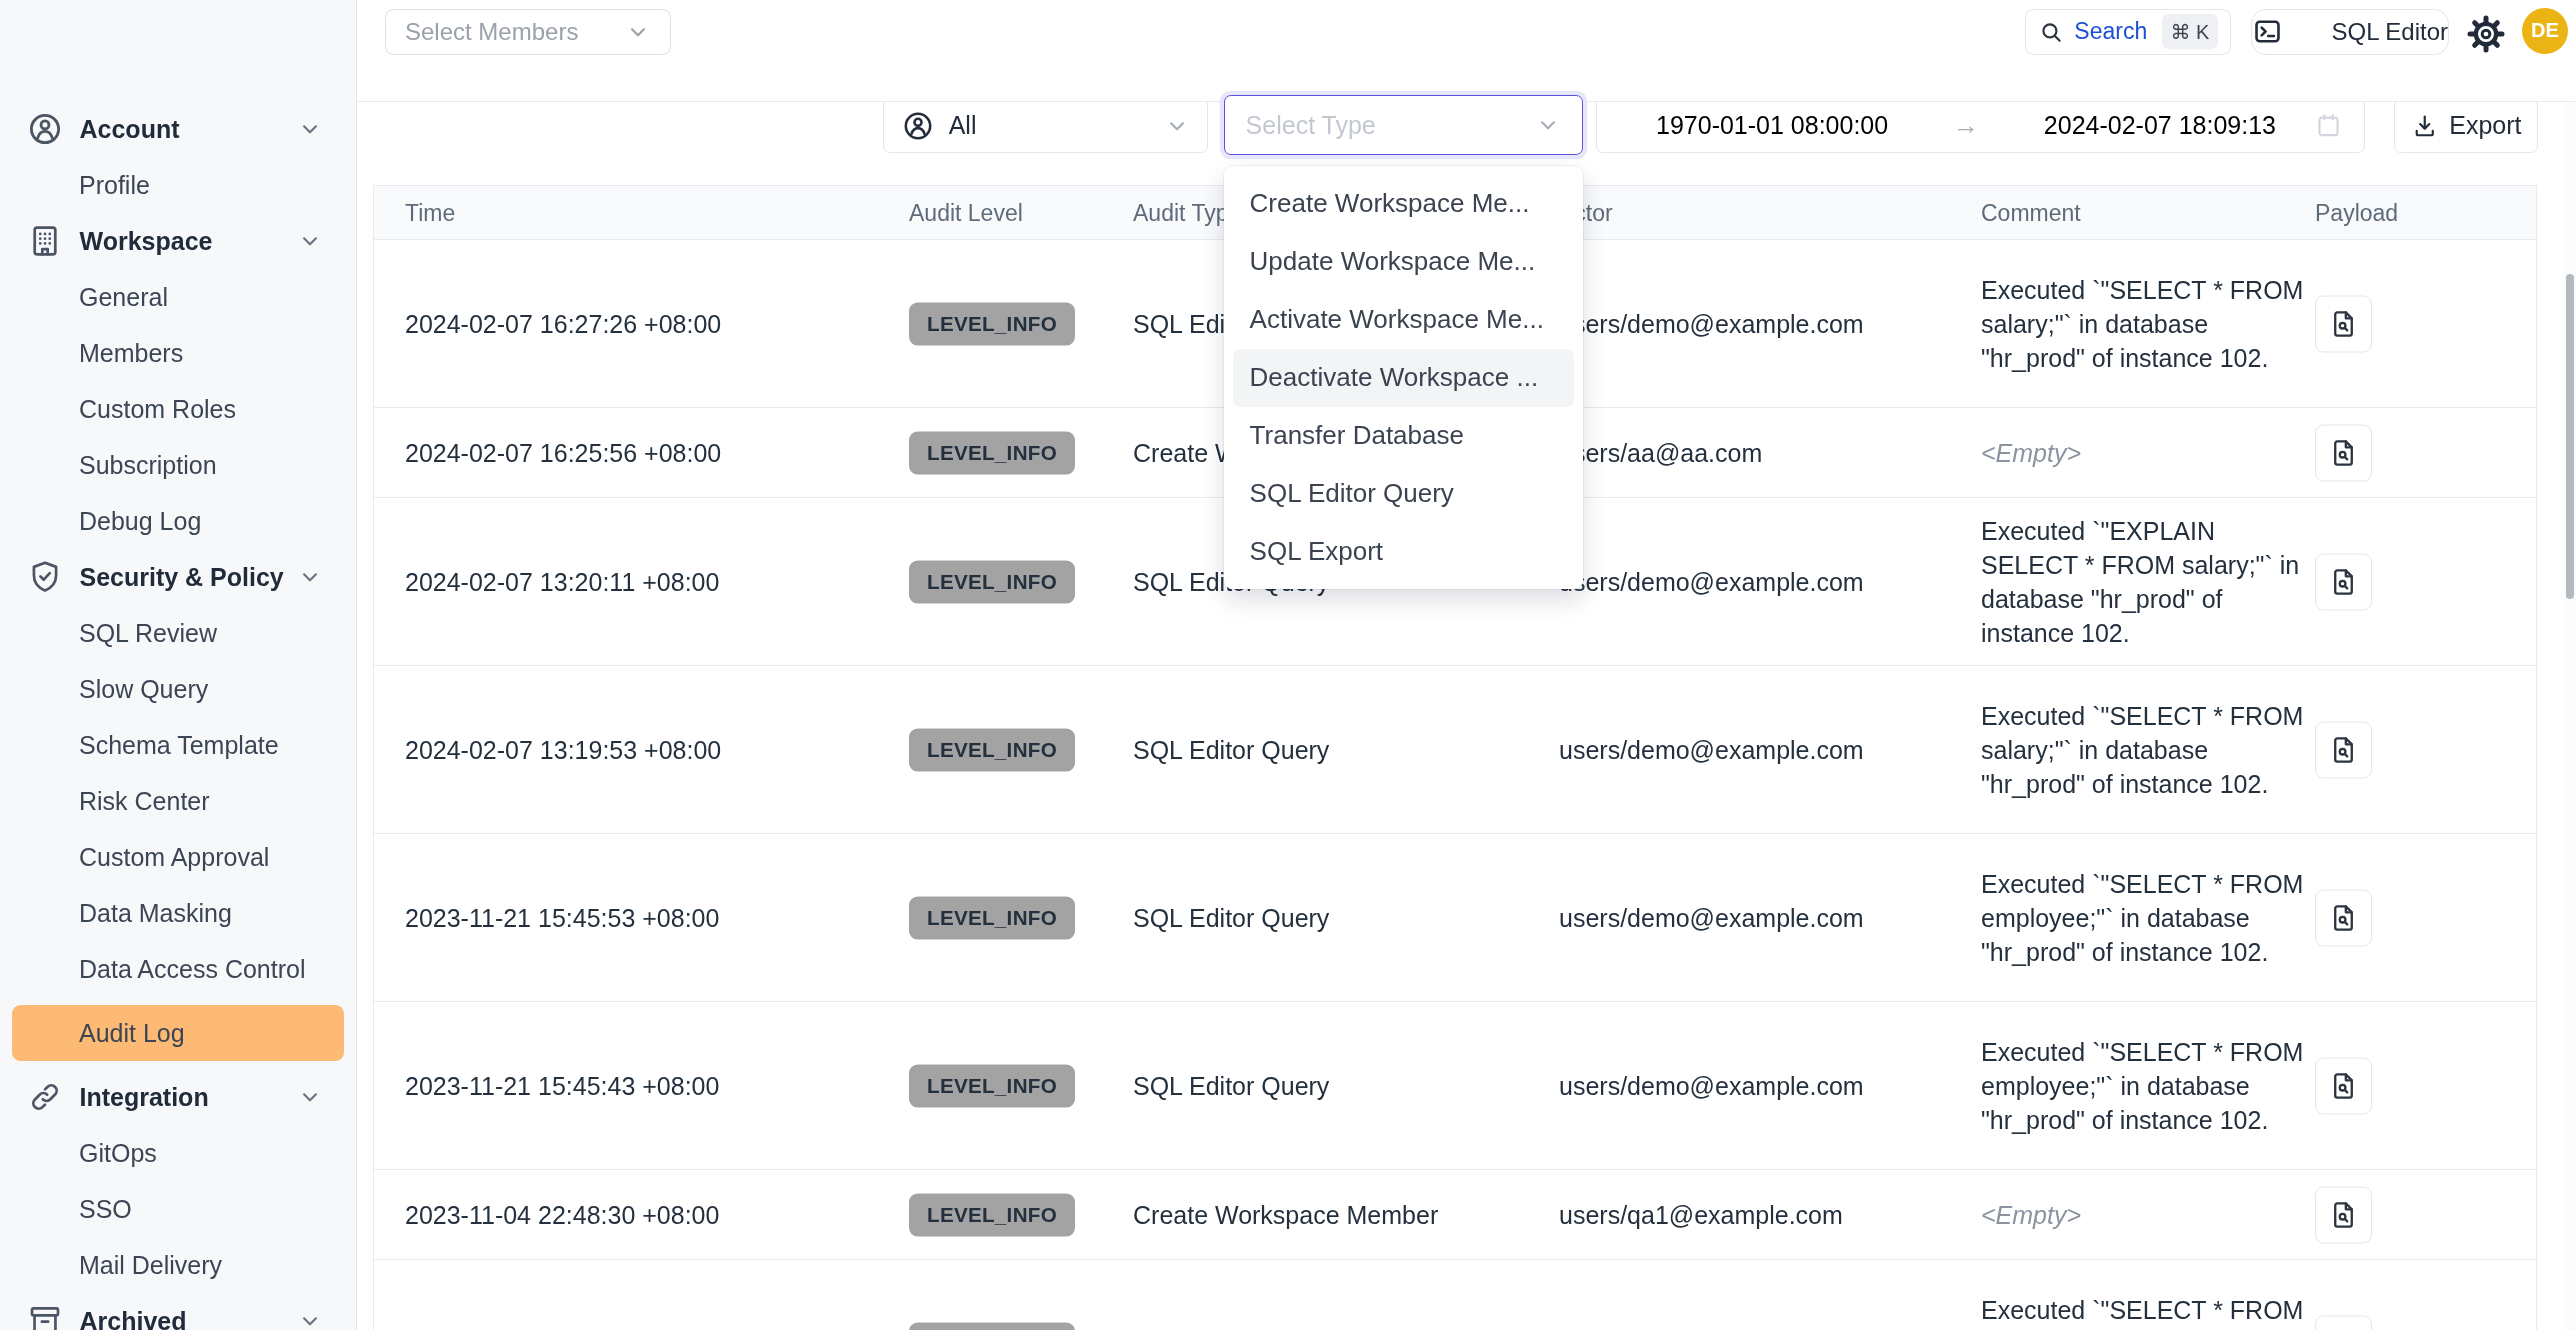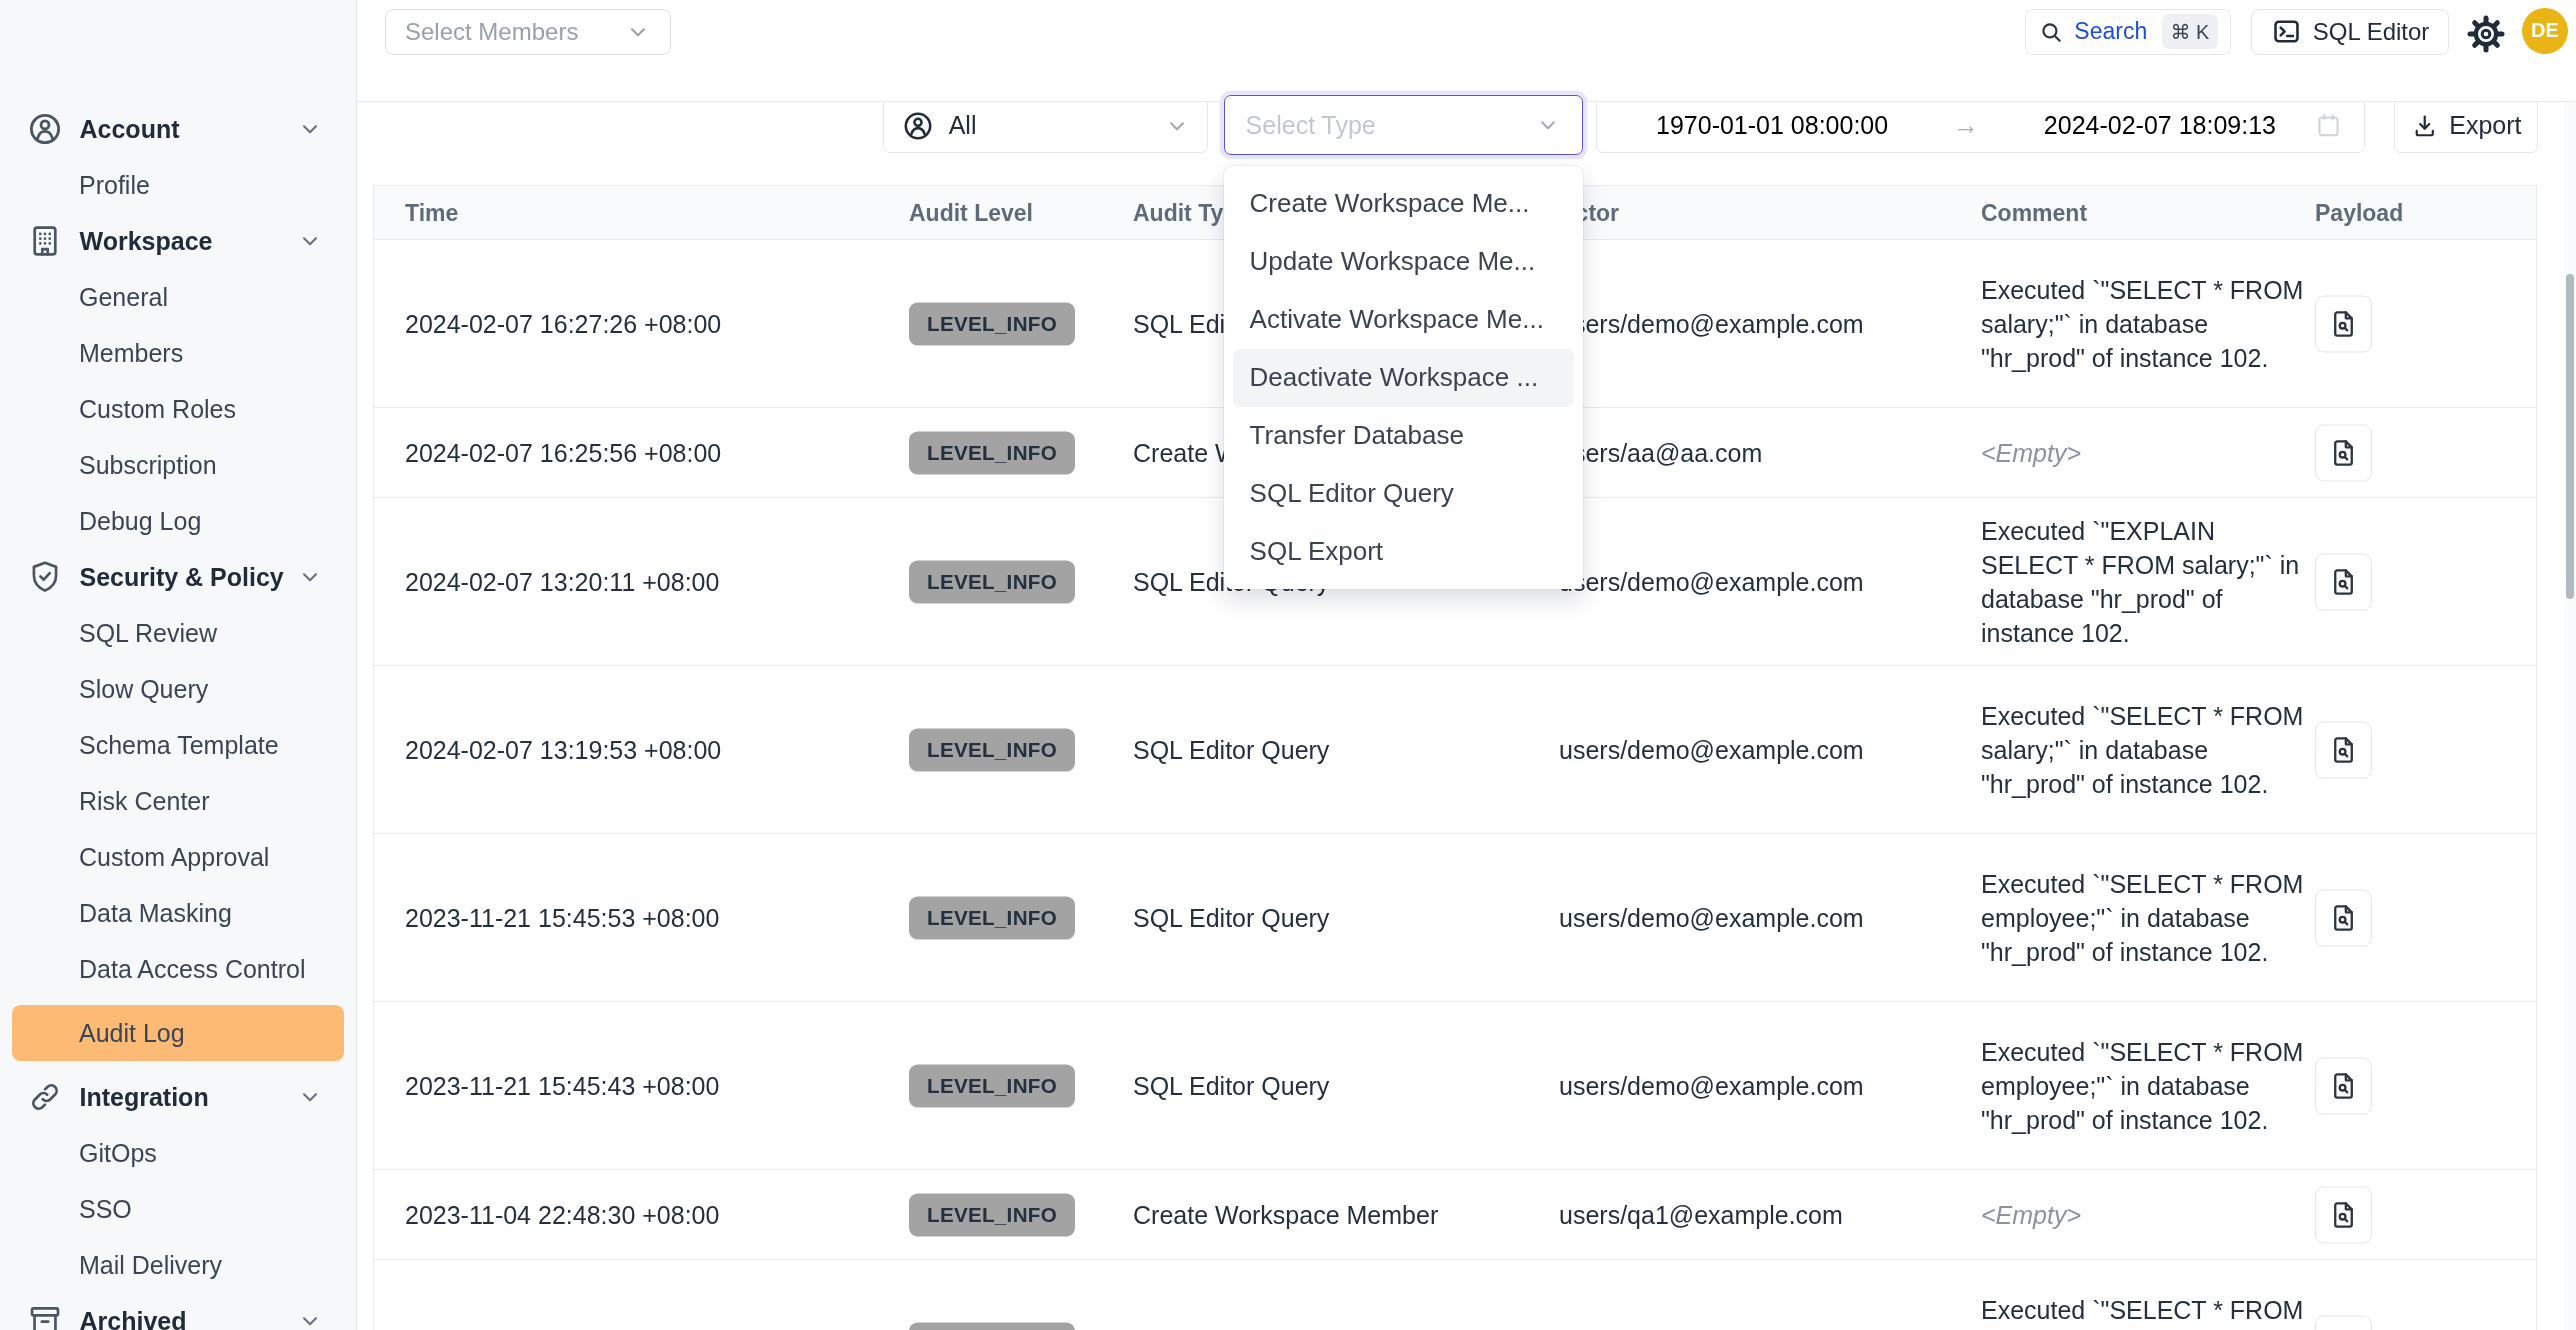--- a/index.html
+++ b/index.html
@@ -32,7 +32,7 @@
   .search-box{position:absolute;left:1668px;top:8.6px;width:206px;height:46px;border:0.9px solid #e3e6ea;border-radius:8.6px;background:#fff;display:flex;align-items:center;box-sizing:border-box;padding:0 12px;gap:10.3px;cursor:text}
   .search-box .ph{font-size:23px;color:#1d4ed8;flex:1}
   .kbd{background:#eef0f3;border-radius:6.9px;font-size:20px;color:#3b4554;padding:5.2px 8.6px;white-space:nowrap}
-  .sqled-btn{position:absolute;left:1894px;top:8.6px;width:198px;height:46px;border:0.9px solid #e3e6ea;border-radius:8px;background:#fff;display:flex;align-items:center;justify-content:center;gap:11.2px;box-sizing:border-box;cursor:pointer}
+  .sqled-btn{position:absolute;left:1894px;top:8.6px;width:198px;height:46px;border:0.9px solid #e3e6ea;border-radius:15px;background:#fff;display:flex;align-items:center;justify-content:space-between;gap:11.2px;box-sizing:border-box;cursor:pointer}
   .sqled-btn .lbl{font-size:24px;color:#222c3a}
   .icon-btn{position:absolute;top:13.7px;width:40px;height:40px;cursor:pointer;color:#212b3a}
   .avatar{position:absolute;left:2165px;top:7.7px;width:46px;height:46px;border-radius:50%;background:#eab514;color:#fff;font-size:20px;font-weight:700;display:flex;align-items:center;justify-content:center;cursor:pointer}

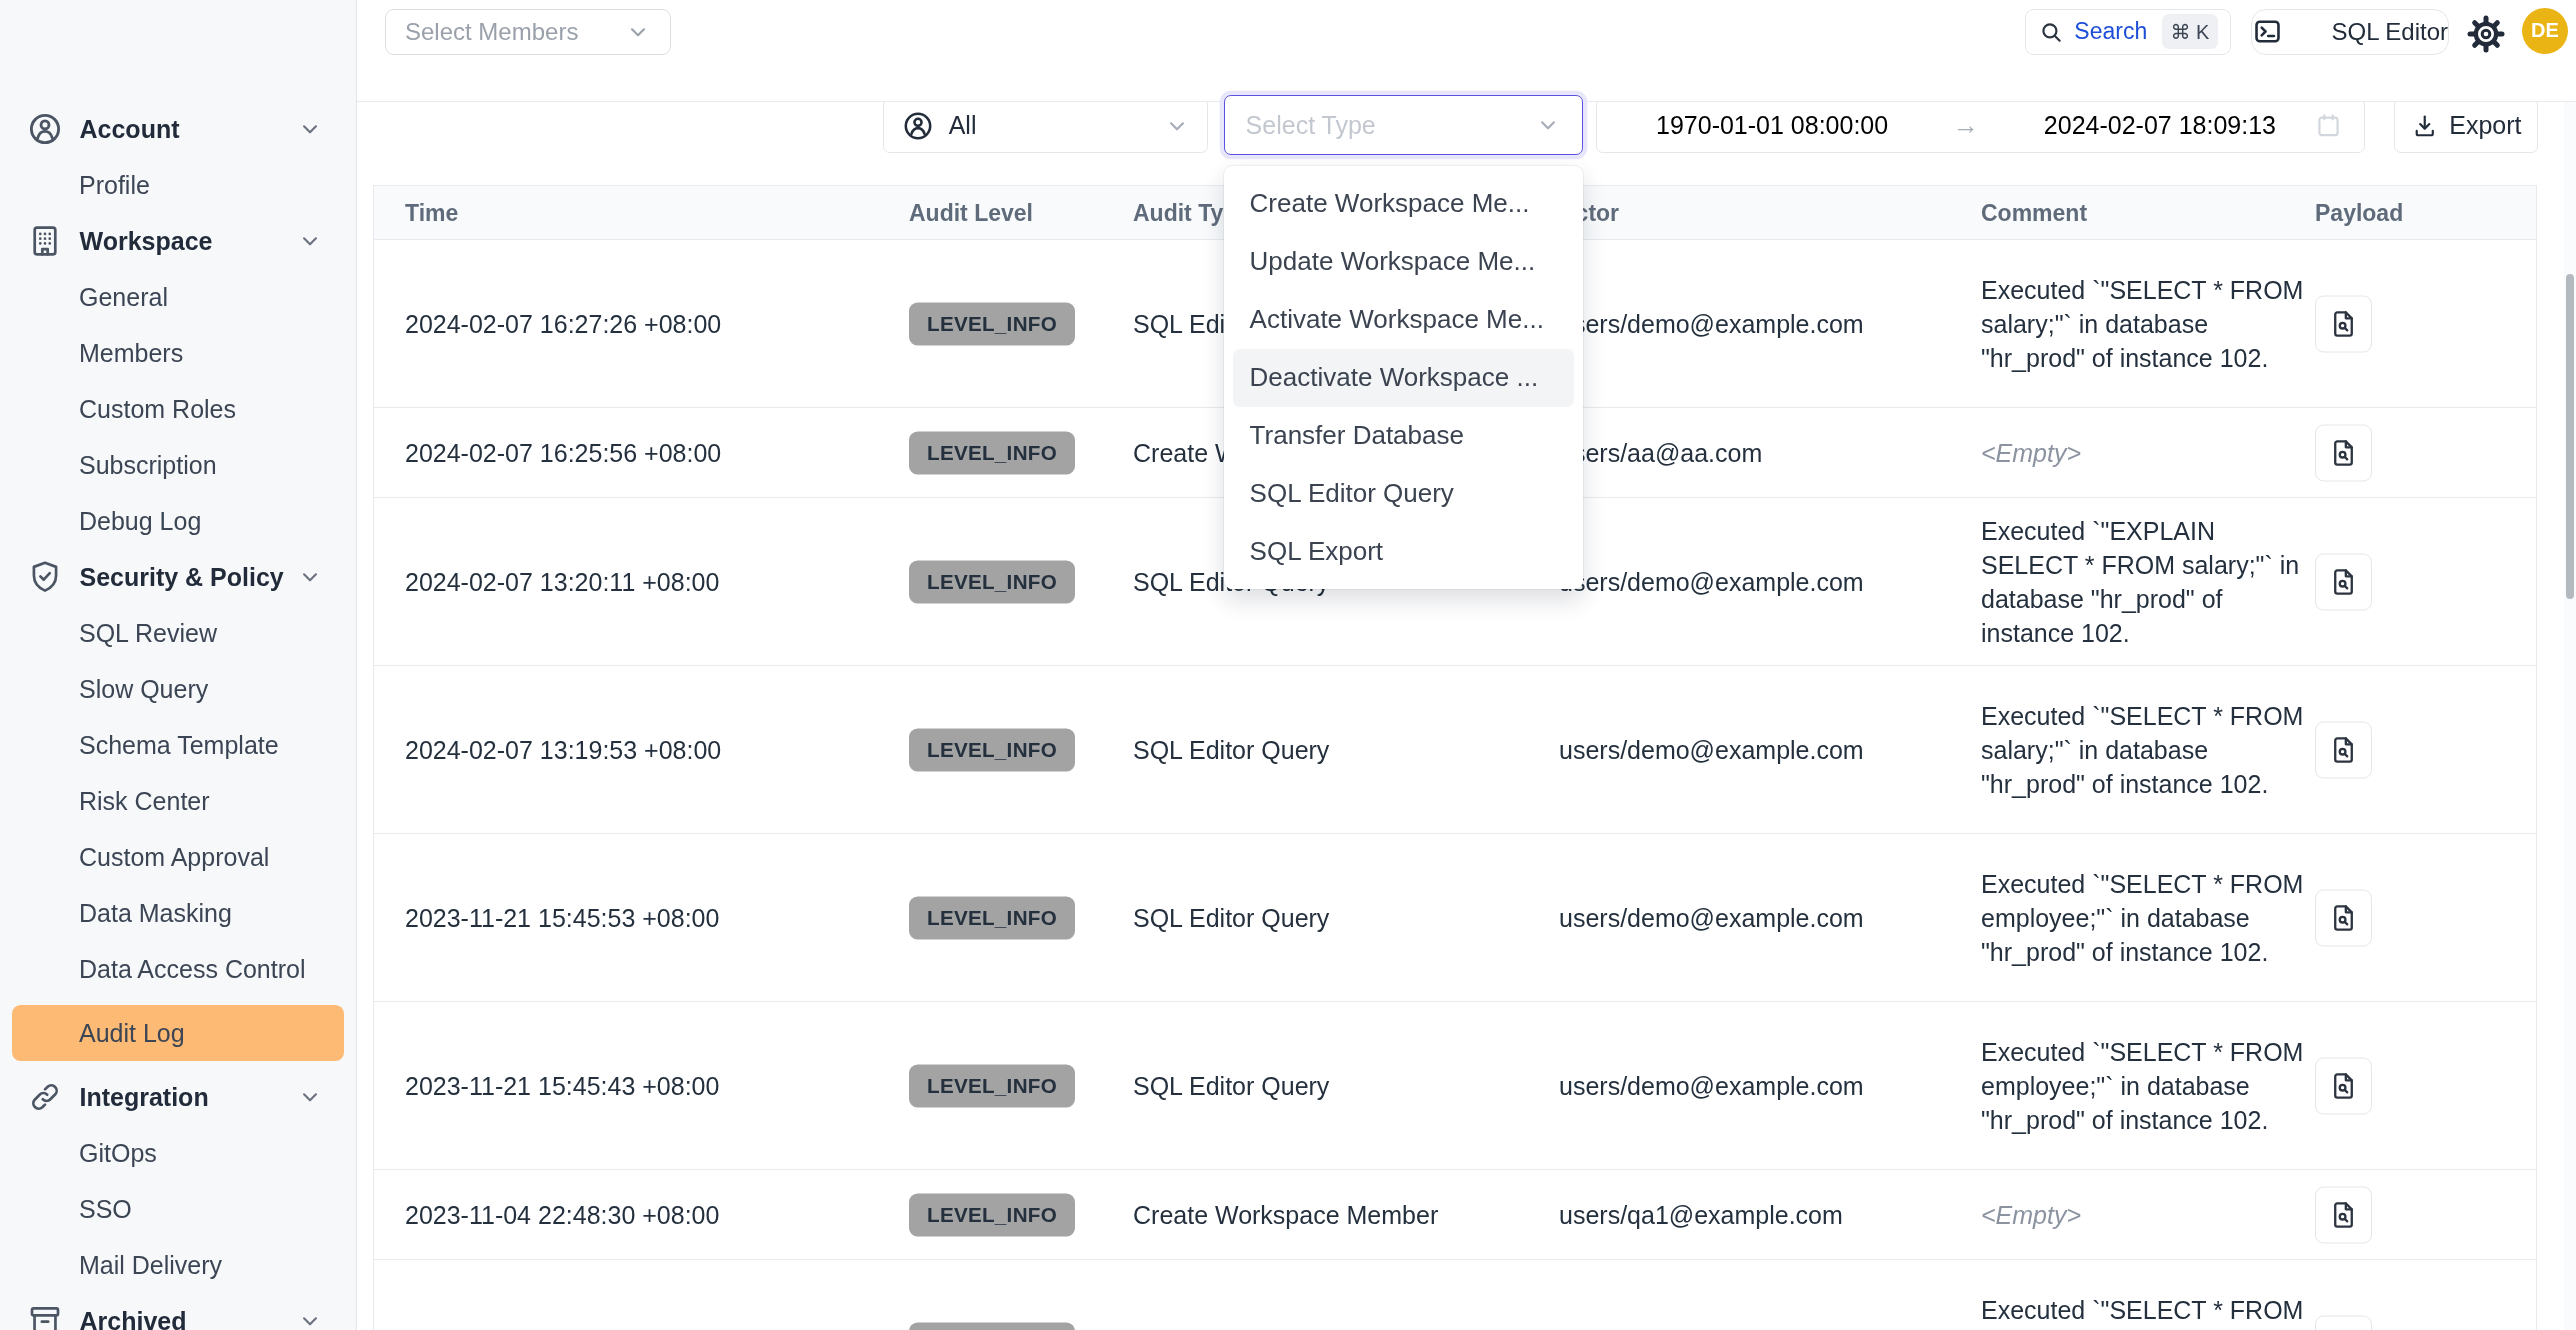--- a/index.html
+++ b/index.html
@@ -50,7 +50,7 @@
   
   .table{position:absolute;left:373px;top:185px;width:2164px;height:1145px;border:0.9px solid #e8eaee;border-bottom:none;box-sizing:border-box;overflow:hidden;background:#fff}
   .thead{position:relative;height:53px;background:#f8fafc;border-bottom:0.9px solid #e8eaee}
-  .thead .cell{font-size:23px;color:#5f6b7a;font-weight:700}
+  .thead .cell{font-size:23px;color:#5f6b7a;font-weight:400}
   .trow{position:relative;border-bottom:0.9px solid #e8eaee}
   .cell{position:absolute;top:50%;transform:translateY(-50%);white-space:nowrap}
   .c-time{left:31px;width:464px}

